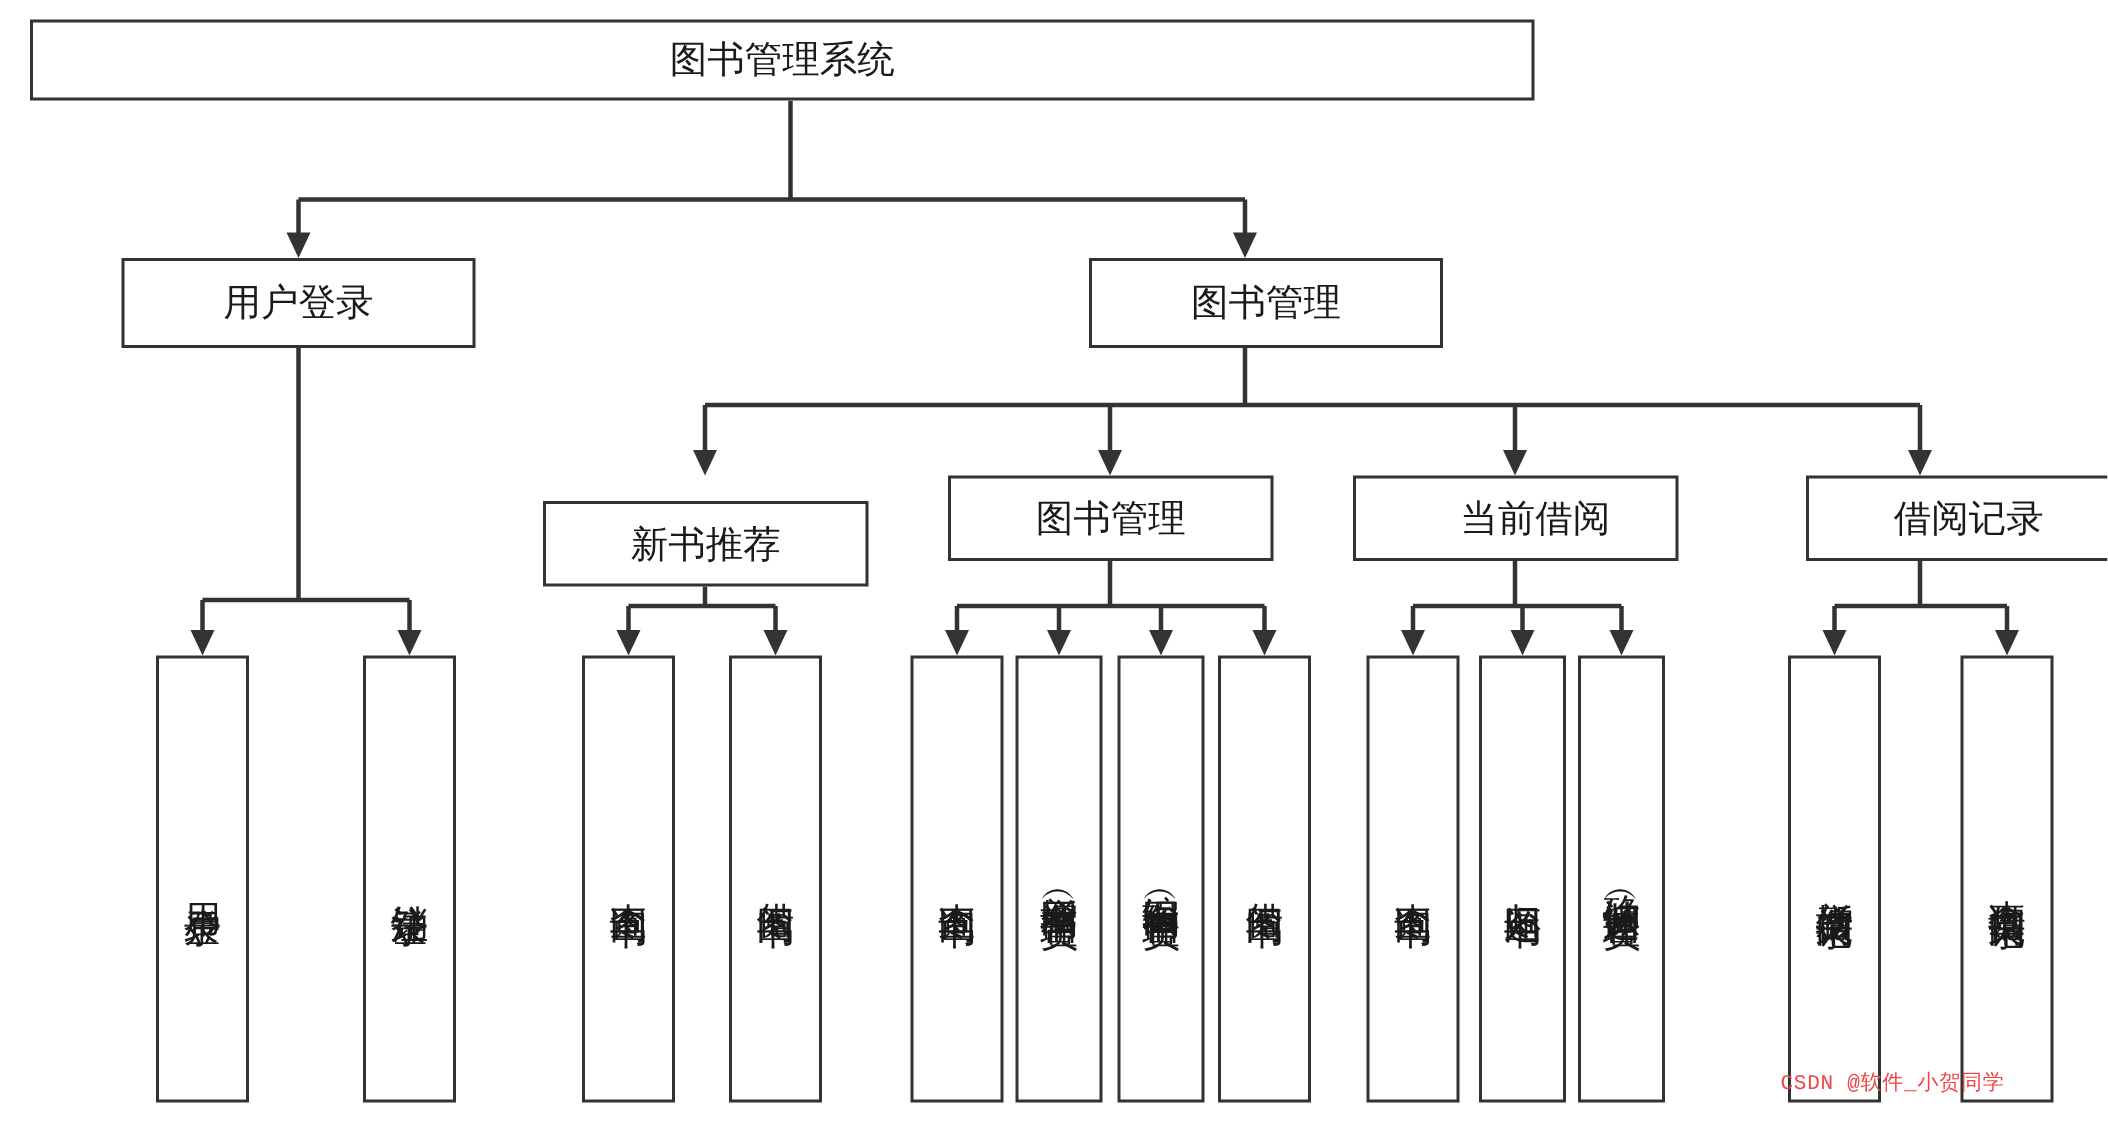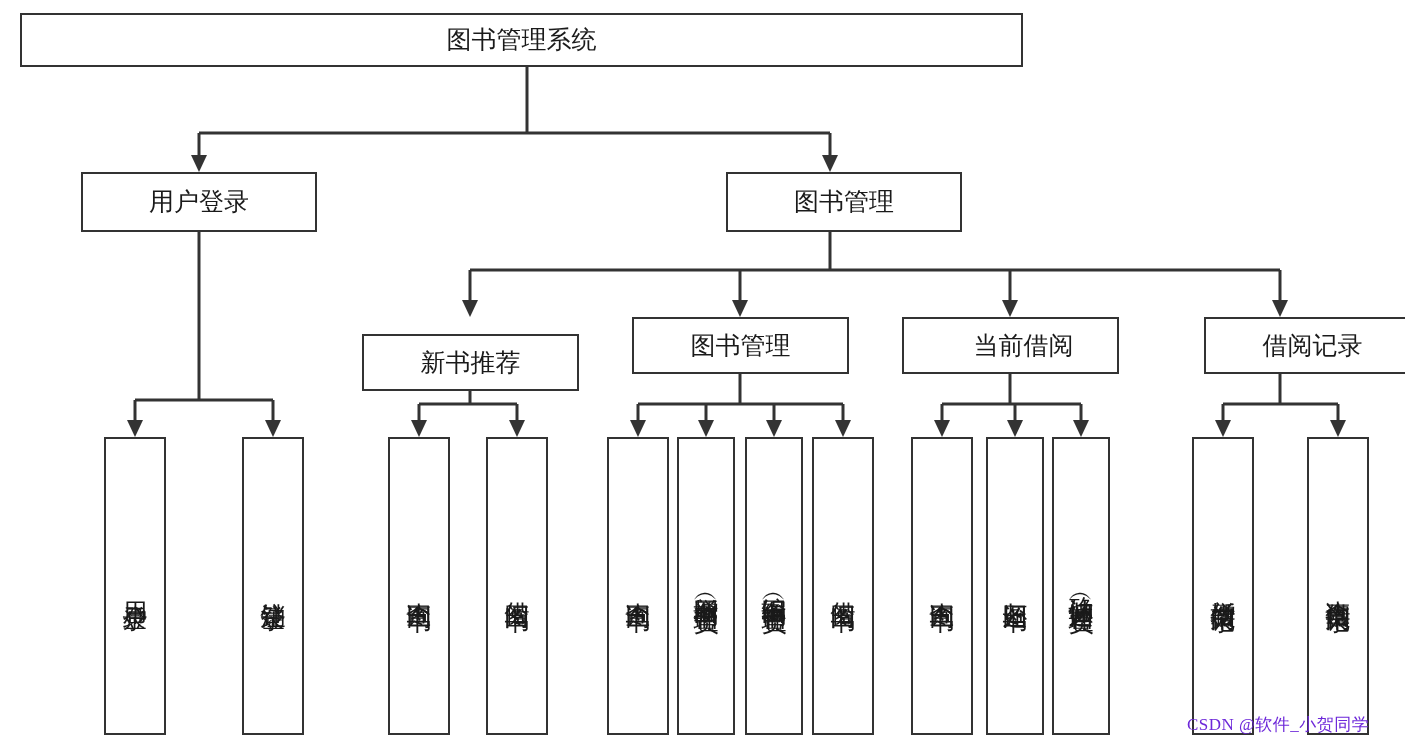--- a/index.html
+++ b/index.html
@@ -56,9 +56,9 @@
     position: absolute;
     left: 1187px;
     top: 713px;
-    font-size: 17px;
-    color: #6d28d9;
-    font-family: Liberation Serif, serif;
+    font-size: 14px;
+    color: #ef4444;
+    font-family: Liberation Mono, monospace;
     white-space: nowrap;
     letter-spacing: 0.5px;
   }

